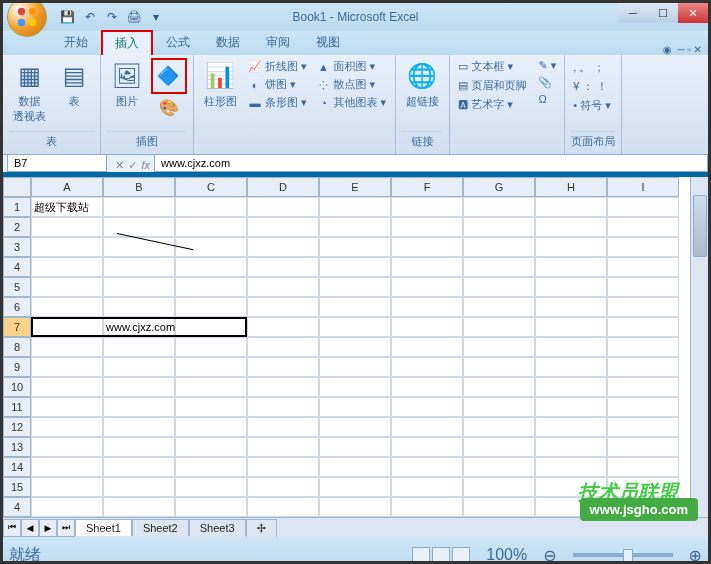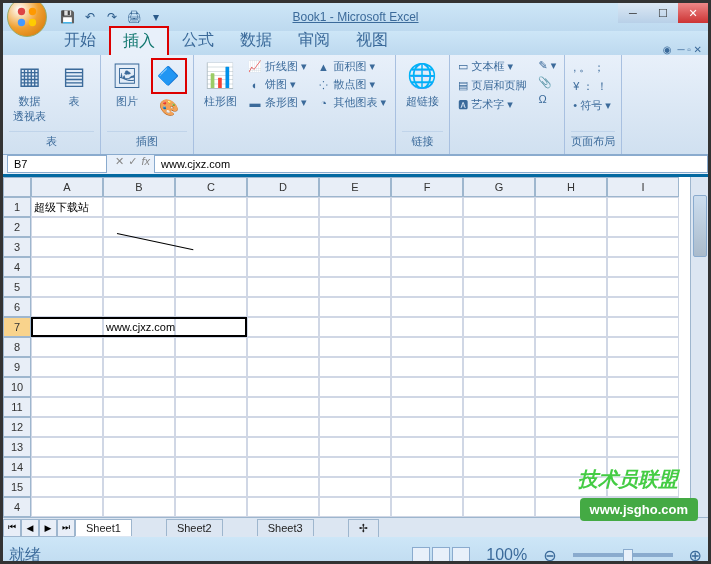--- a/index.html
+++ b/index.html
@@ -11,7 +11,7 @@
     .office-btn svg { width: 22px; height: 22px; }
     .qat { display: flex; gap: 4px; margin-left: 8px; align-items: center; }
     .qat-btn { width: 18px; height: 18px; display: flex; align-items: center; justify-content: center; cursor: pointer; font-size: 12px; color: #2a5a8a; }
-    .title { position: absolute; left: 50%; transform: translateX(-50%); font-size: 12px; color: #3b6a9a; text-decoration: underline; }
+    .title { position: absolute; left: 50%; transform: translateX(-50%); font-size: 12px; color: #3b6a9a; }
     .wincontrols { position: absolute; right: 0; top: 0; display: flex; }
     .winbtn { width: 30px; height: 20px; display: flex; align-items: center; justify-content: center; font-size: 11px; }
     .winbtn.min { background: linear-gradient(#dce8f4, #b8d0e8); color: #333; }

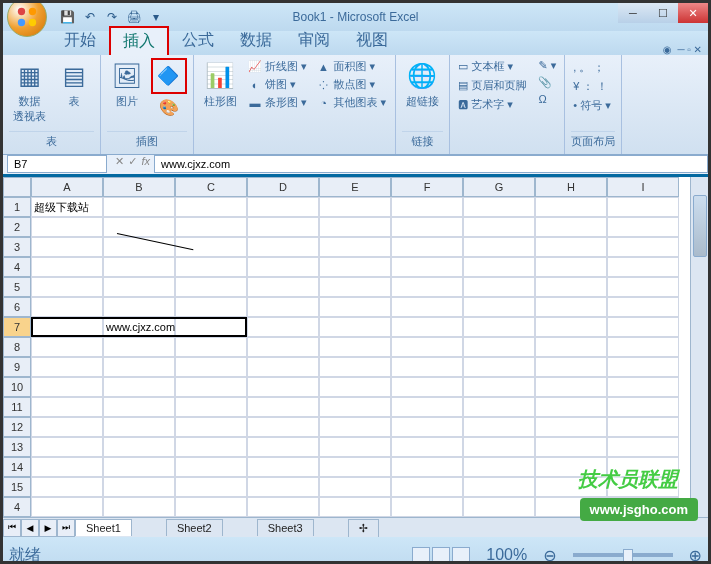--- a/index.html
+++ b/index.html
@@ -20,7 +20,7 @@
     
     
     .tabs { height: 24px; background: linear-gradient(#cde6f7, #bdd9ef); display: flex; padding-left: 48px; align-items: flex-end; position: relative; }
-    .tab { padding: 3px 12px; font-size: 16px; color: #3b6a9a; cursor: pointer; border: 1px solid transparent; }
+    .tab { padding: 3px 12px; font-size: 12px; color: #3b6a9a; cursor: pointer; border: 1px solid transparent; }
     .tab.active { background: #e8f0fa; border: 2px solid #d00; border-bottom: none; color: #0f766e; }
     .tab-right { position: absolute; right: 6px; display: flex; gap: 6px; font-size: 10px; color: #3b6a9a; }
     

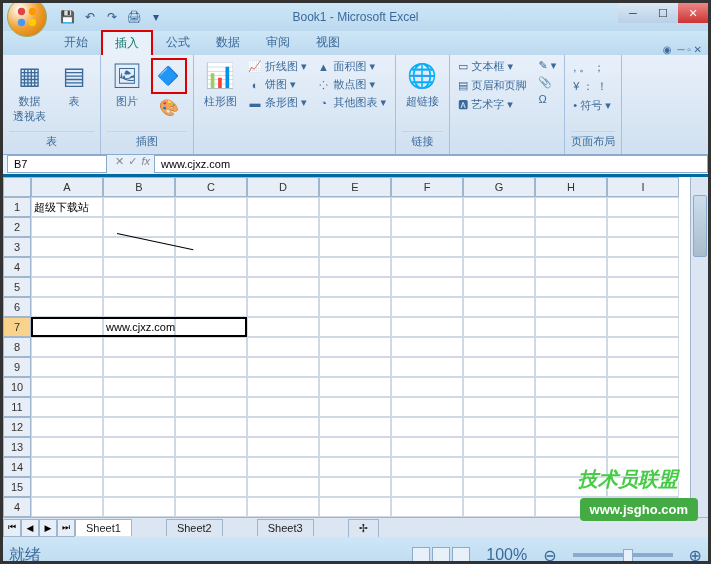--- a/index.html
+++ b/index.html
@@ -41,7 +41,7 @@
     .sym-row { display: flex; align-items: center; gap: 3px; font-size: 11px; color: #3b6a9a; }
     
     
-    .formulabar { height: 22px; border-bottom: 3px solid #0369a1; display: flex; align-items: flex-start; background: #e8f0fa; }
+    .formulabar { height: 22px; border-bottom: 5px solid #0369a1; display: flex; align-items: flex-end; background: #e8f0fa; }
     .namebox { width: 100px; border: 1px solid #8aabce; background: #fff; height: 18px; margin: 0 4px; padding: 0 6px; font-size: 11px; display: flex; align-items: center; }
     .fx-btns { display: flex; gap: 4px; padding: 0 4px; font-size: 11px; color: #888; }
     .formula-input { flex: 1; background: #fff; border: 1px solid #8aabce; height: 18px; padding: 0 6px; font-size: 11px; display: flex; align-items: center; }

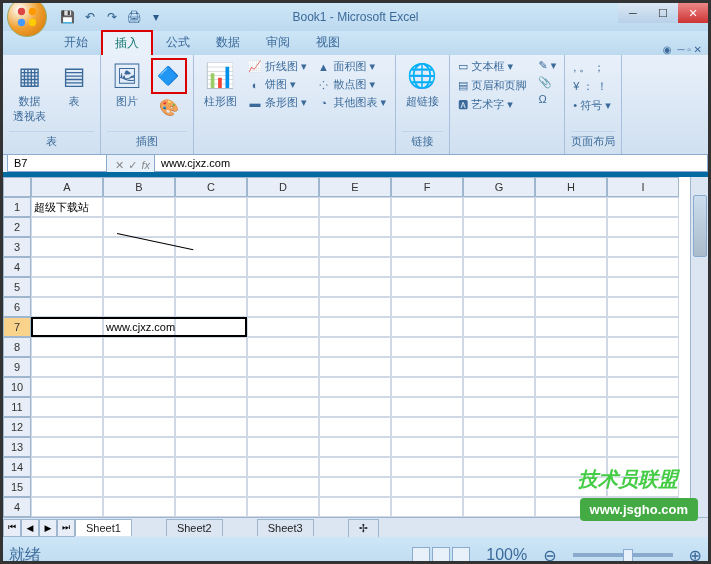--- a/index.html
+++ b/index.html
@@ -76,7 +76,7 @@
     
     
     .watermark { position: absolute; right: 10px; bottom: 40px; background: #4a4; color: #fff; padding: 4px 10px; font-size: 13px; font-weight: bold; border-radius: 4px; z-index: 100; }
-    .watermark2 { position: absolute; right: 30px; bottom: 68px; color: #4c4; font-size: 20px; font-weight: bold; z-index: 99; font-style: italic; text-shadow: 1px 1px 2px #fff; }
+    .watermark2 { position: absolute; right: 30px; bottom: 55px; color: #4c4; font-size: 20px; font-weight: bold; z-index: 99; font-style: italic; text-shadow: 1px 1px 2px #fff; }
   </style>
 </head>
 <body>

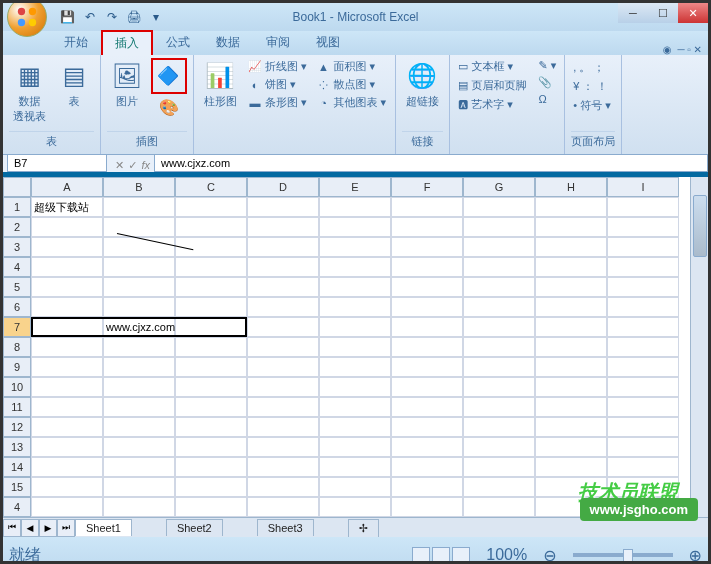--- a/index.html
+++ b/index.html
@@ -64,7 +64,7 @@
     .nav-btns { display: flex; gap: 0; }
     .nav-btn { width: 18px; height: 18px; background: #e8eef7; border: 1px solid #9eb6ce; font-size: 9px; display: flex; align-items: center; justify-content: center; cursor: pointer; }
     .sheet-tab { padding: 2px 10px; font-size: 11px; background: #fff; border: 1px solid #9eb6ce; border-bottom: none; cursor: pointer; color: #222; }
-    .sheet-tab.inactive { background: #dce6f2; margin-left: 34px; }
+    .sheet-tab.inactive { background: #dce6f2; }
     .hscroll { flex: 1; height: 16px; background: #dce6f2; margin-left: 20px; position: relative; }
     
     

